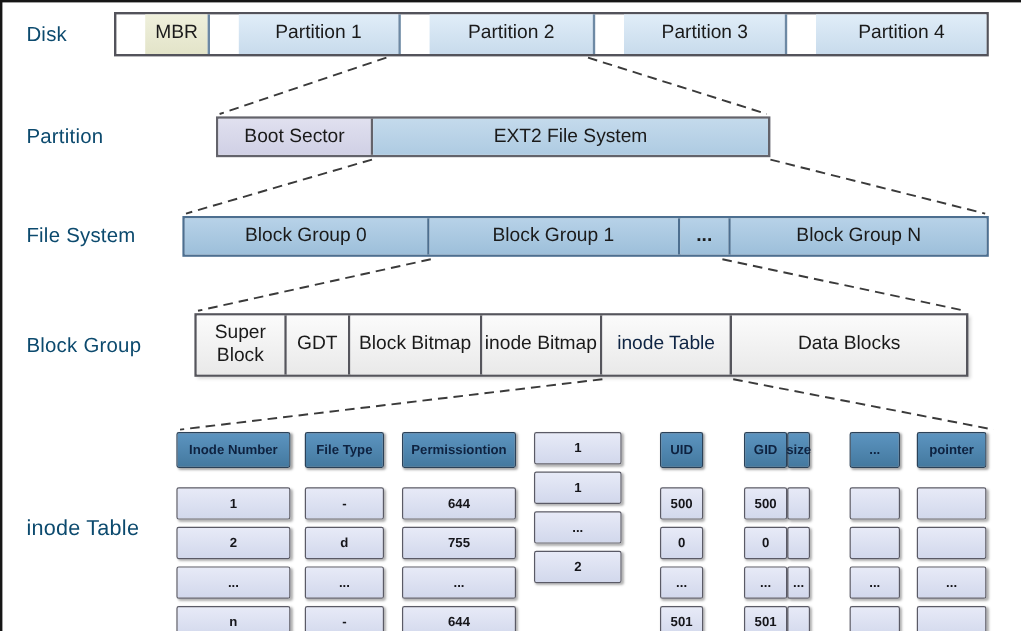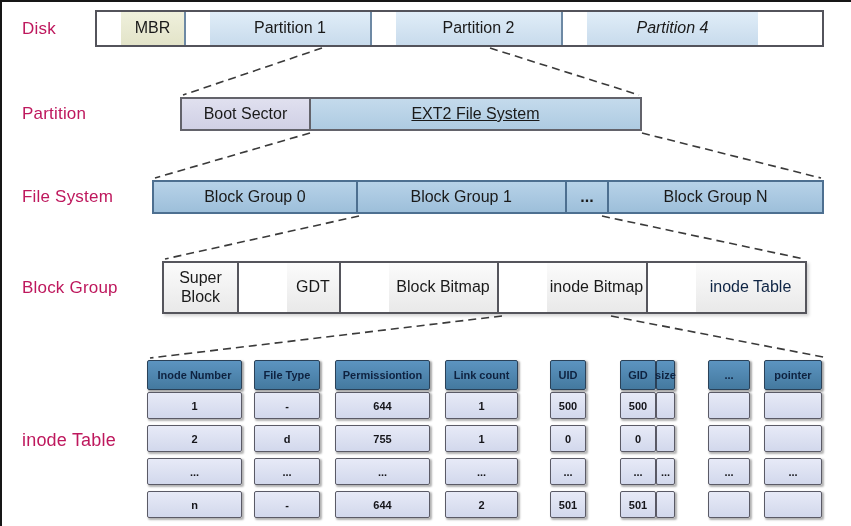--- a/index.html
+++ b/index.html
@@ -18,7 +18,7 @@
   .row-label{
     position:absolute;left:20px;width:118px;
     display:flex;align-items:center;
-    font-size:17px;color:#be185d;
+    font-size:17px;color:#0c4a6e;
     letter-spacing:.2px;
     text-align:center;
   }

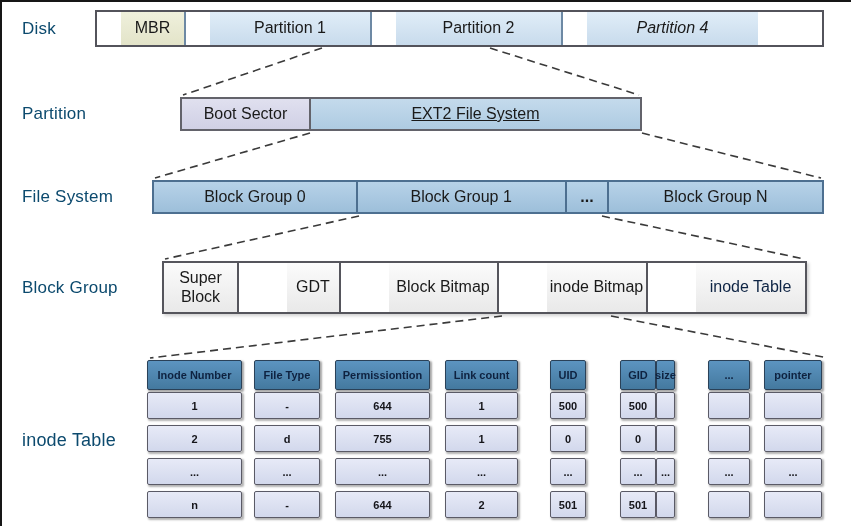--- a/index.html
+++ b/index.html
@@ -99,6 +99,7 @@
     <div class="seg mbr" style="width:65px">MBR</div>
     <div class="seg" style="width:162px">Partition 1</div>
     <div class="seg" style="width:167px">Partition 2</div>
+    <div class="seg" style="width:164px">Partition 3</div>
     <div class="seg" style="width:171px">Partition 4</div>
   </div>
 

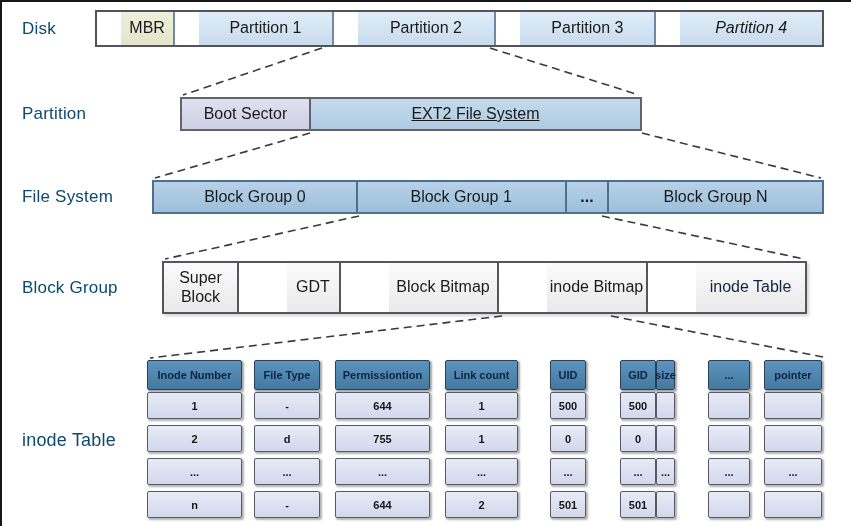--- a/index.html
+++ b/index.html
@@ -36,7 +36,7 @@
   
   .bar.disk{border:2px solid #53535b;}
   .bar.disk .seg{background:linear-gradient(#e0edf8,#c8dbec);border-right:2px solid #6d89a4;margin-left:24px;}
-  .bar.disk .seg:last-child{border-right:none;font-style:italic;}
+  .bar.disk .seg:last-child{border-right:none;}
   .bar.disk .seg.mbr{background:linear-gradient(#eff0dc,#e3e4c9);}
   
   .bar.part{border:2px solid #63636b;}

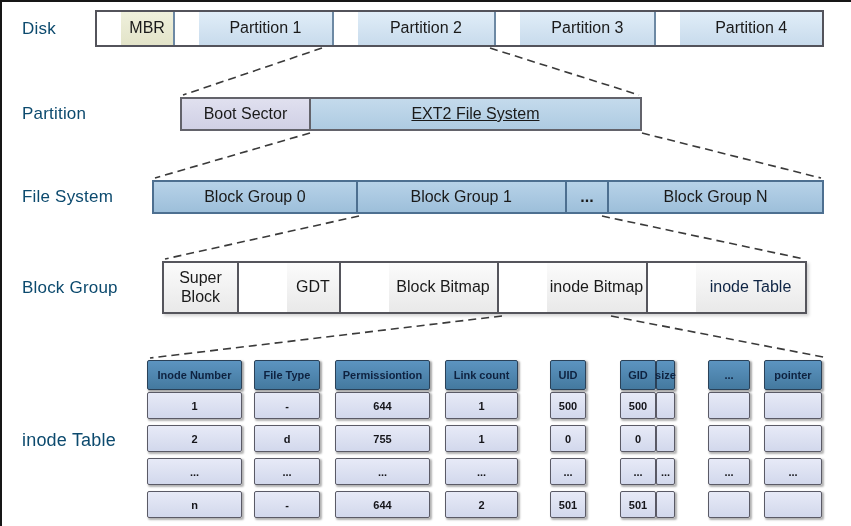--- a/index.html
+++ b/index.html
@@ -41,7 +41,7 @@
   
   .bar.part{border:2px solid #63636b;}
   .bar.part .seg{border-right:2px solid #63636b;}
-  .bar.part .seg:last-child{border-right:none;text-decoration:underline;}
+  .bar.part .seg:last-child{border-right:none;}
   .seg.boot{background:linear-gradient(#e0e0ef,#d0d0e5);}
   .seg.ext2{background:linear-gradient(#c4daec,#aecbe2);}
   

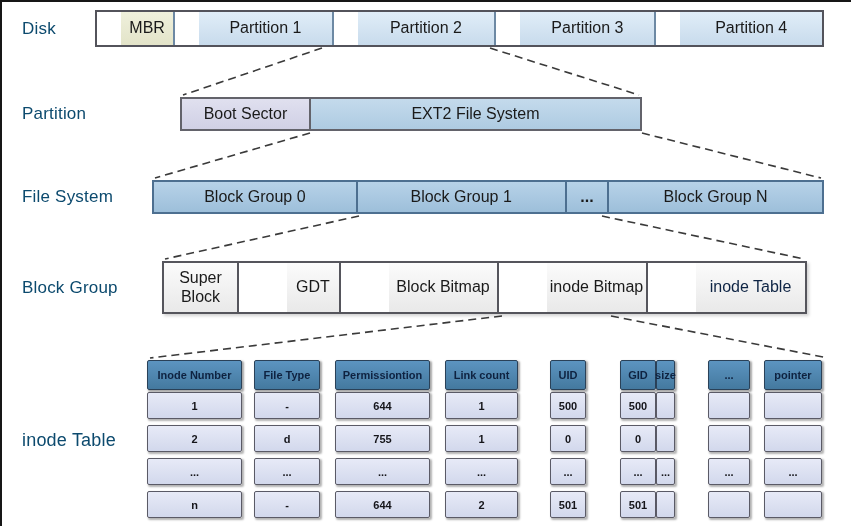--- a/index.html
+++ b/index.html
@@ -124,6 +124,7 @@
     <div class="seg" style="width:110px">Block Bitmap</div>
     <div class="seg" style="width:101px">inode Bitmap</div>
     <div class="seg itable" style="width:109px">inode Table</div>
+    <div class="seg" style="width:196px">Data Blocks</div>
   </div>
 
   <div class="row-label" style="top:424px;height:28px;font-size:18px">inode Table</div>

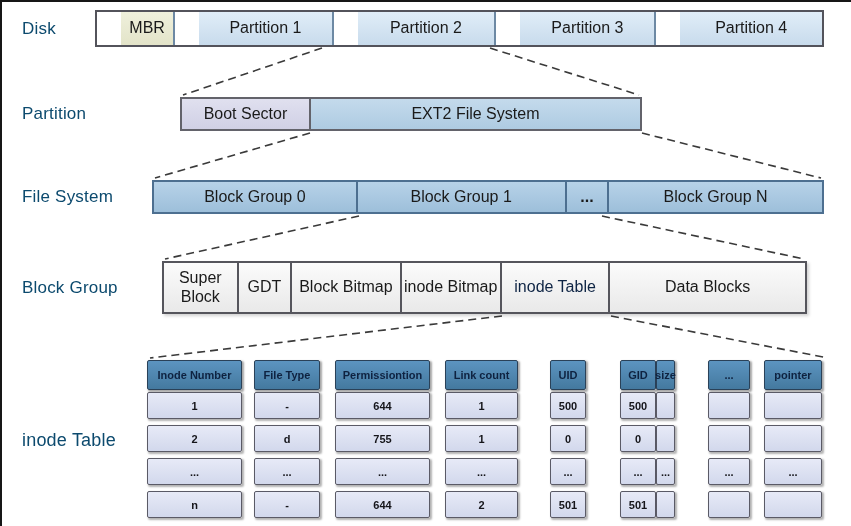--- a/index.html
+++ b/index.html
@@ -62,7 +62,7 @@
     border-radius:2px;text-align:center;
   }
   .th{
-    height:30px;margin-bottom:2px;
+    height:30px;margin-bottom:16px;
     background:linear-gradient(#5c94c0,#44799f);
     border:1px solid #2a4158;
     color:#0e2240;

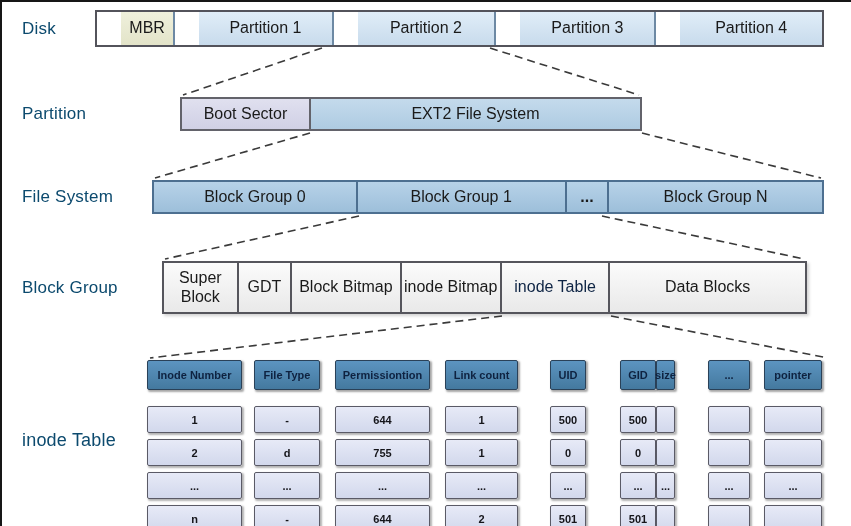--- a/index.html
+++ b/index.html
@@ -154,7 +154,6 @@
   </div>
 
   <div class="tcol" style="left:443px;width:73px">
-    <div class="th">Link count</div>
     <div class="td">1</div>
     <div class="td">1</div>
     <div class="td">...</div>

